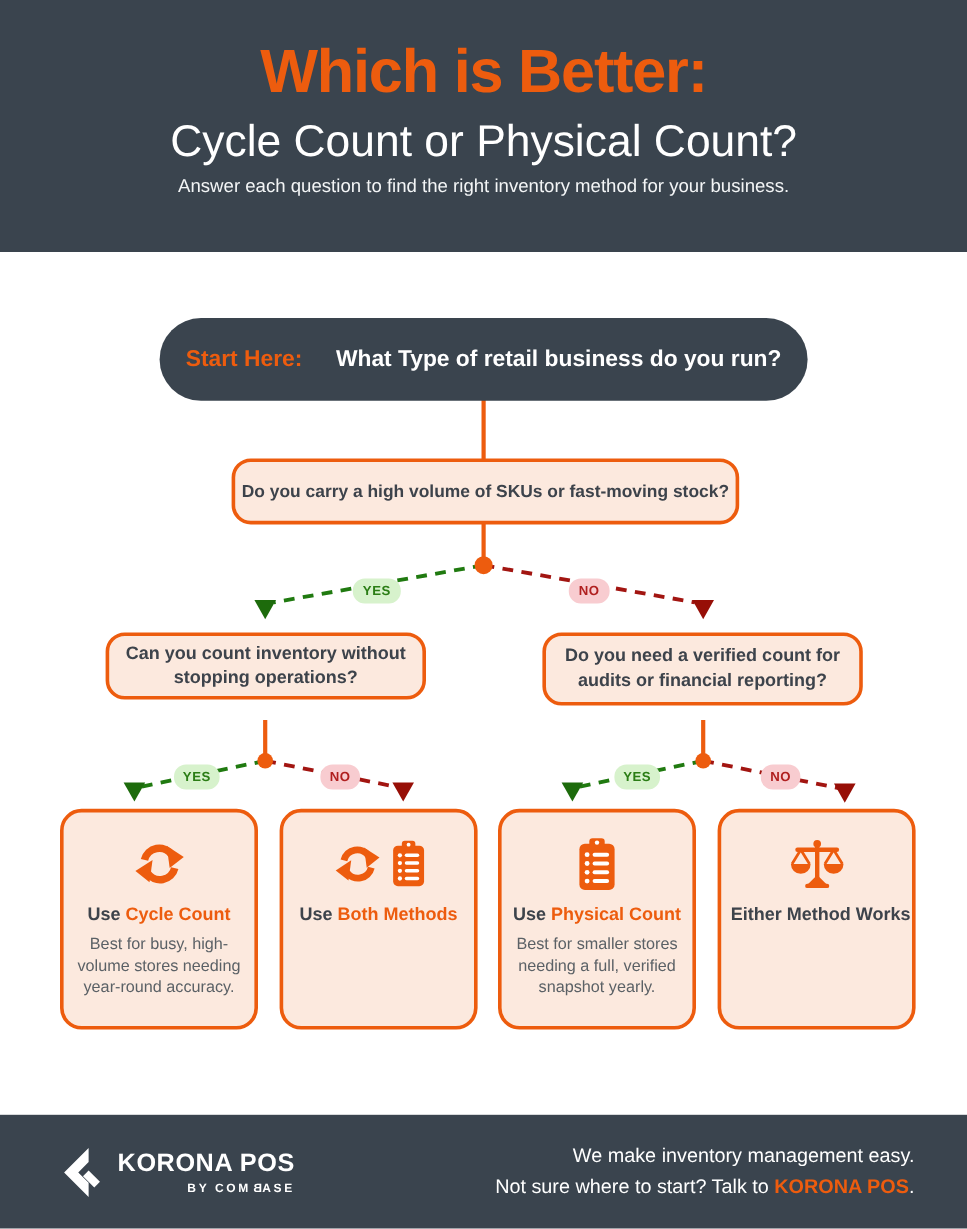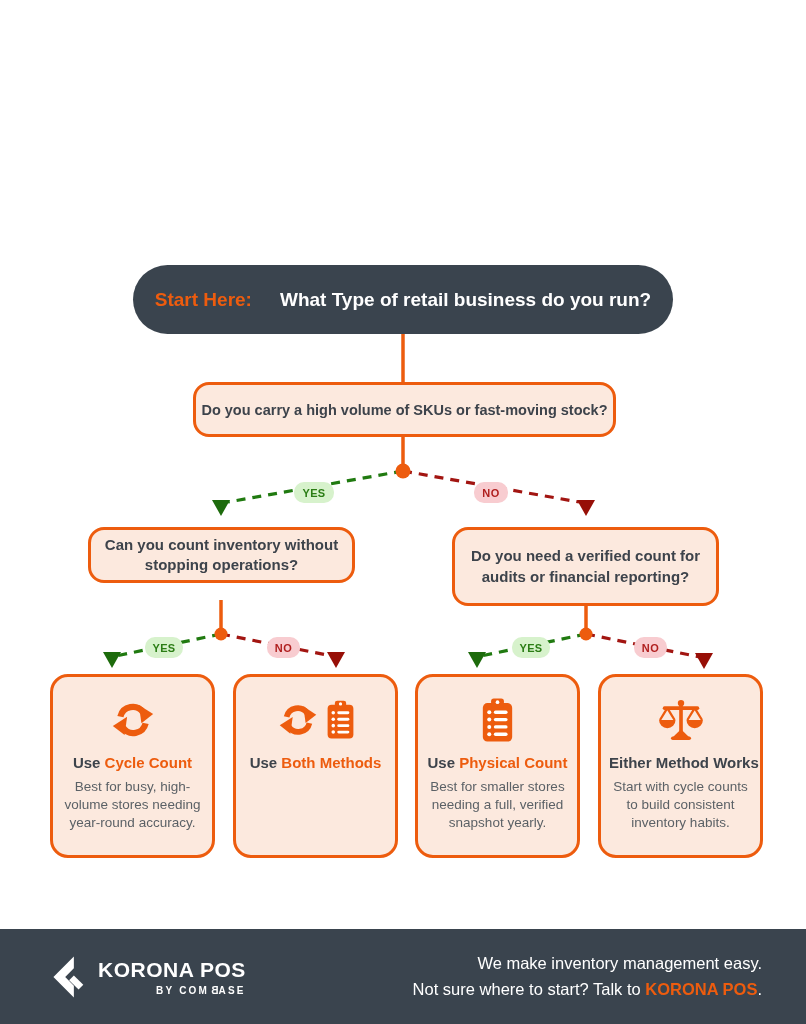--- a/index.html
+++ b/index.html
@@ -80,6 +80,11 @@
 
 <div class="page">
 
+  <div class="header">
+    <div class="title">Which is Better:</div>
+    <div class="subtitle">Cycle Count or Physical Count?</div>
+    <div class="tagline">Answer each question to find the right inventory method for your business.</div>
+  </div>
 
   <svg class="connectors" width="806" height="1024" viewBox="0 0 806 1024">
     <line class="oline" x1="403" y1="332" x2="403" y2="384"></line>

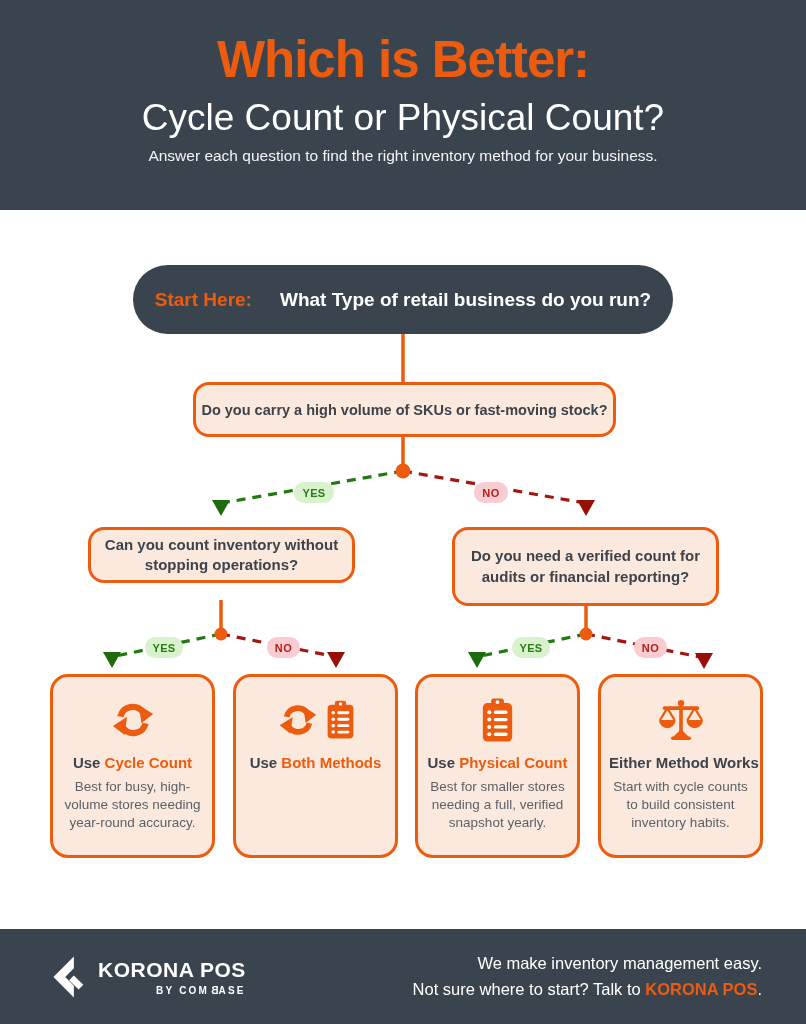--- a/index.html
+++ b/index.html
@@ -30,7 +30,7 @@
          box-sizing:border-box;z-index:2;}
   #q-top{left:193px;top:382px;width:423px;height:55px;font-size:14.5px;white-space:nowrap;}
   #q-left{left:88px;top:527px;width:267px;height:56px;font-size:15px;padding:0 12px;line-height:1.35;}
-  #q-right{left:452px;top:527px;width:267px;height:79px;font-size:15px;padding:0 0;line-height:1.35;}
+  #q-right{left:452px;top:527px;width:267px;height:61px;font-size:15px;padding:0 0;line-height:1.35;}
   
   .badge{position:absolute;z-index:3;border-radius:10px;font-size:11px;font-weight:800;
          letter-spacing:.4px;display:flex;align-items:center;justify-content:center;}

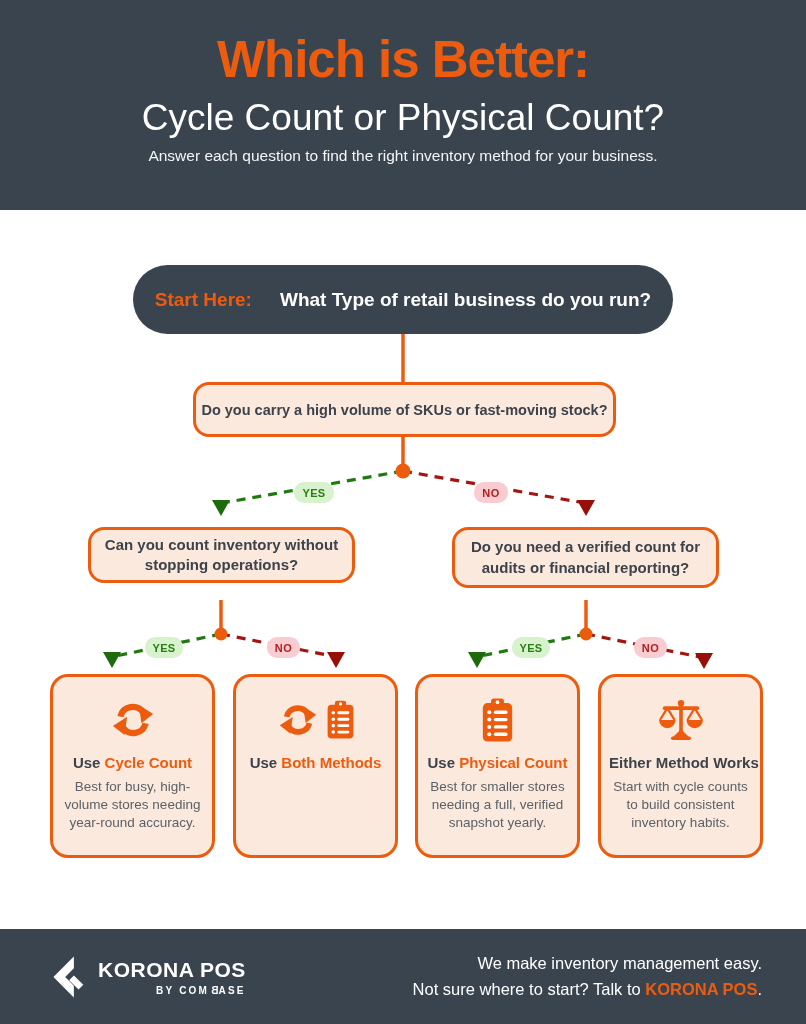--- a/index.html
+++ b/index.html
@@ -204,7 +204,6 @@
       </svg>
     </div>
     <div class="card-title"><span>Either Method Works</span><span class="hl"></span></div>
-    <div class="card-body">Start with cycle counts to build consistent inventory habits.</div>
   </div>
 
   <div class="footer">

